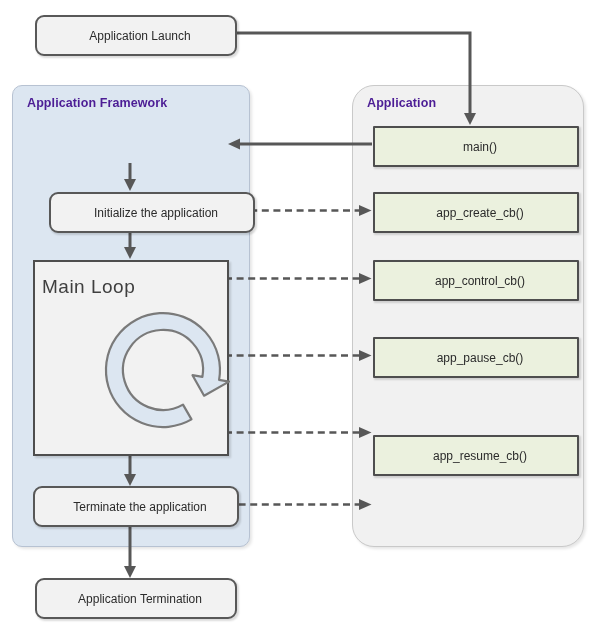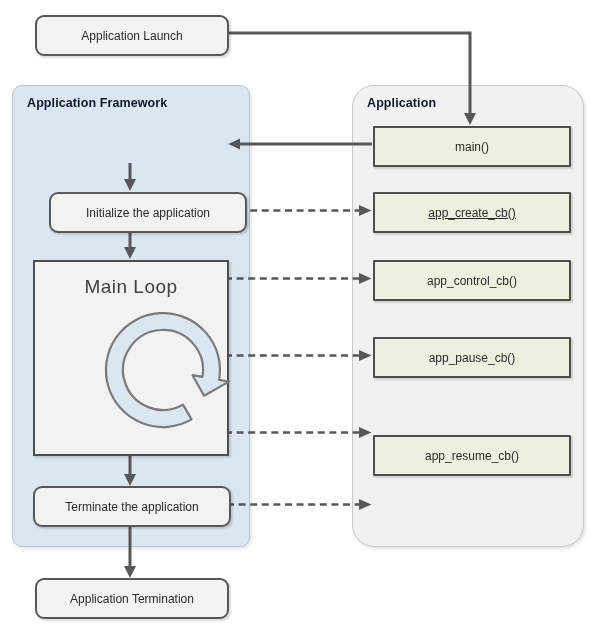--- a/index.html
+++ b/index.html
@@ -19,6 +19,7 @@
     position:absolute;display:flex;align-items:center;justify-content:center;
     font-size:12px;color:#2b2b2b;text-align:center;
     box-shadow:1.5px 1.5px 2px rgba(0,0,0,0.14);
+    padding-left:8px;
   }
   .node.rounded{background:#f2f2f2;border:2px solid #585858;border-radius:9px;}
   .node.green{background:#ebf1de;border:2px solid #4e4e4e;border-radius:1px;}

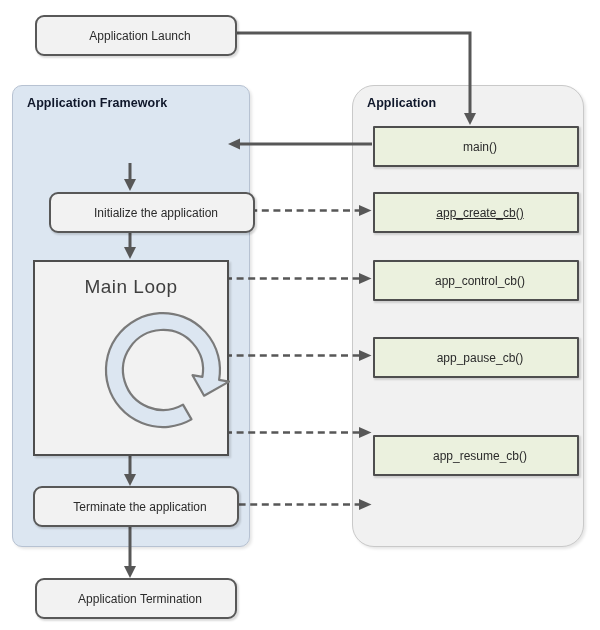--- a/index.html
+++ b/index.html
@@ -12,7 +12,7 @@
   .panel.blue{background:#dce6f1;border:1px solid #b7c2d2;}
   .panel.gray{background:#f1f1f1;border:1px solid #c9c9c9;}
   .panel-title{
-    position:absolute;left:14px;top:10px;font-size:12.5px;font-weight:bold;color:#0f172a;
+    position:absolute;left:14px;top:10px;font-size:12.5px;font-weight:bold;color:#4c1d95;
     letter-spacing:0.1px;
   }
   .node{

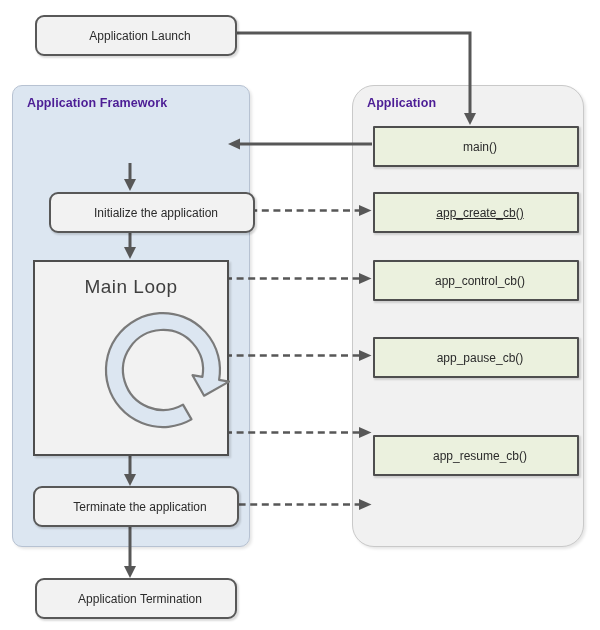--- a/index.html
+++ b/index.html
@@ -98,7 +98,7 @@
 
   <div class="node green" style="left:373px;top:126px;width:194px;height:37px;">main()</div>
 
-  <div class="node green" style="left:373px;top:192px;width:194px;height:37px;text-decoration:underline;">app_create_cb()</div>
+  <div class="node green" style="left:373px;top:192px;width:194px;height:37px;">app_create_cb()</div>
 
   <div class="node green" style="left:373px;top:260px;width:194px;height:37px;">app_control_cb()</div>
 

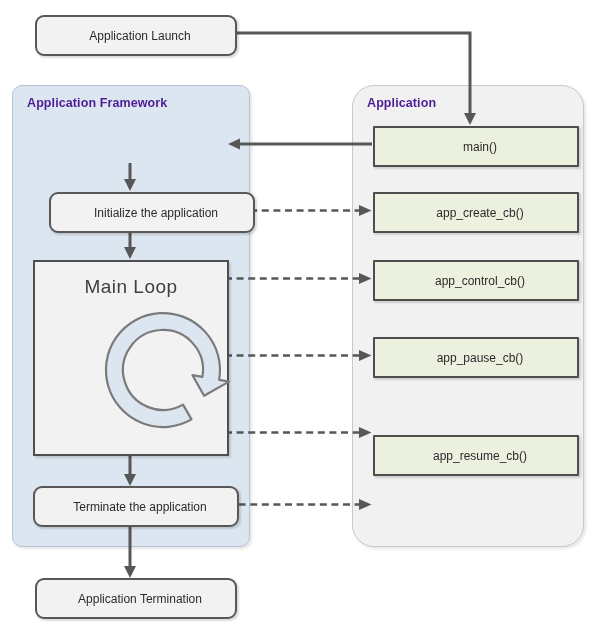--- a/index.html
+++ b/index.html
@@ -28,8 +28,8 @@
     box-shadow:1.5px 1.5px 2px rgba(0,0,0,0.14);
   }
   .mainloop-title{
-    position:absolute;left:0;right:0;top:14px;text-align:center;
-    font-size:19px;color:#3f3f3f;letter-spacing:0.5px;
+    position:absolute;left:0;right:0;top:14px;
+    font-size:19px;color:#3f3f3f;letter-spacing:0.5px;padding-left:7px;
   }
   .loop-icon{position:absolute;left:58px;top:38px;}
 </style>

